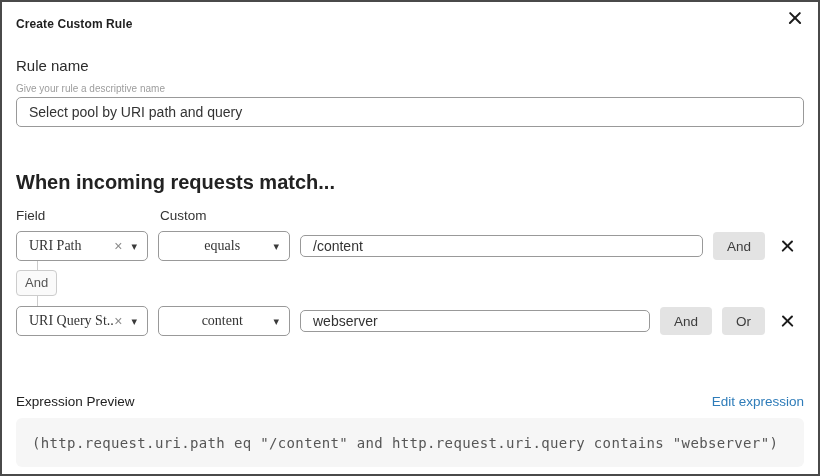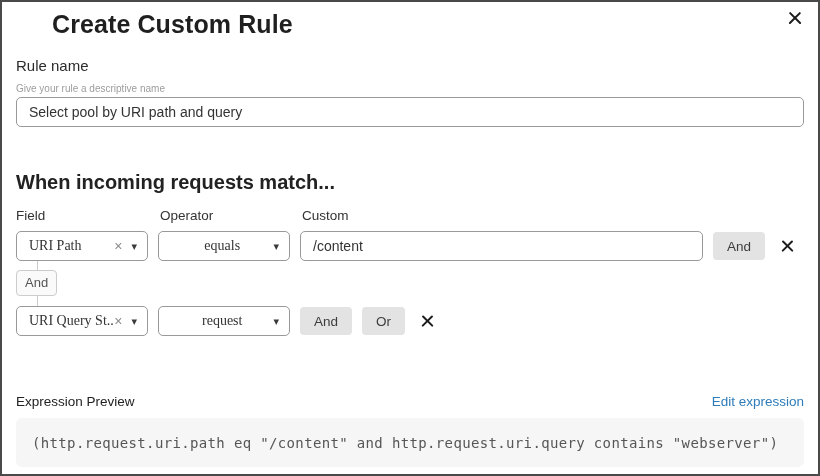--- a/index.html
+++ b/index.html
@@ -17,8 +17,8 @@
     padding: 10px 14px 0 14px;
   }
   .dialog-title {
-    font-size: 25px; font-weight: 700; color: #1f1f1f;
-    line-height: 24px; letter-spacing: 0.1px; margin-left: 36px;
+    font-size: 12px; font-weight: 700; color: #1f1f1f;
+    line-height: 24px; letter-spacing: 0.1px;
   }
   .close-btn {
     position: absolute; top: 9px; right: 12px;

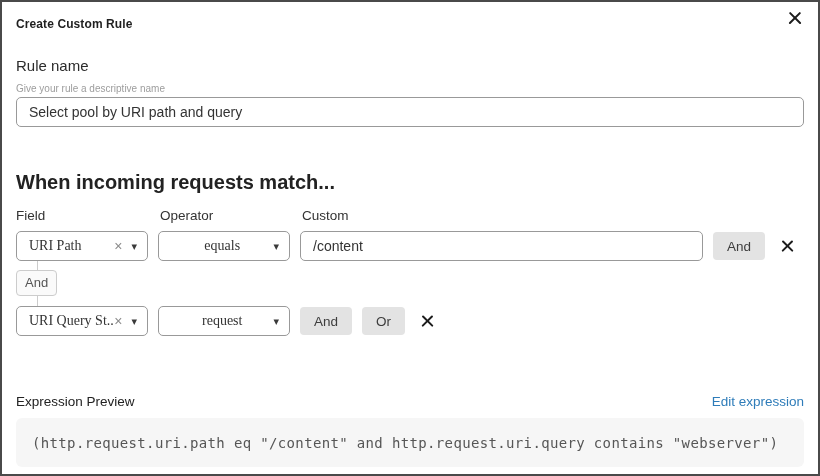--- a/index.html
+++ b/index.html
@@ -133,7 +133,6 @@
 
   <div class="col-labels">
     <div class="col-label-field">Field</div>
-    <div class="col-label-operator">Operator</div>
     <div class="col-label-value">Custom</div>
   </div>
 

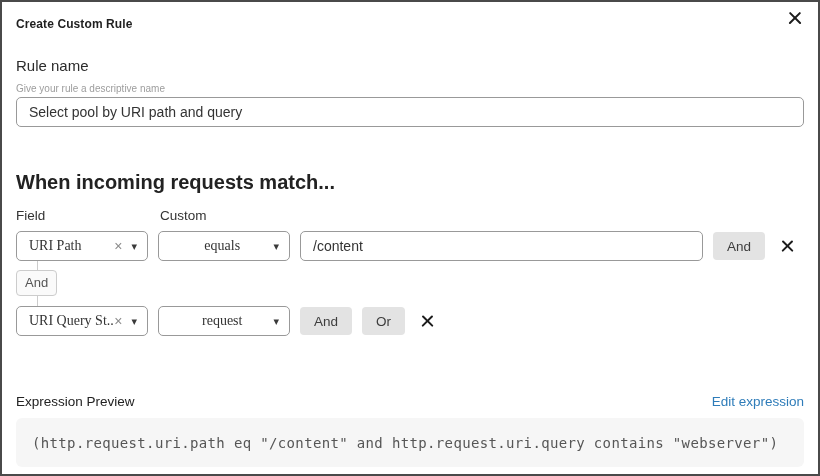--- a/index.html
+++ b/index.html
@@ -67,7 +67,7 @@
   .caret { font-size: 11px; color: #3a3a3a; line-height: 1; }
 
   .value-input {
-    flex: 1; height: 30px; margin-left: 10px;
+    flex: 1; height: 22px; margin-left: 10px;
     border: 1px solid #999; border-radius: 5px;
     padding: 0 12px; font-size: 14px; color: #333;
     font-family: "Liberation Sans", sans-serif;

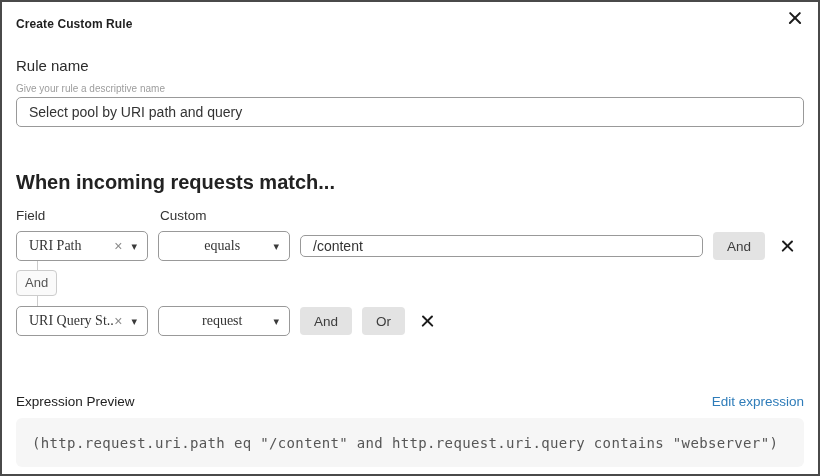--- a/index.html
+++ b/index.html
@@ -164,7 +164,7 @@
       <span class="caret">▾</span>
     </div>
     <div class="select operator">
-      <span class="select-label">request</span>
+      <span class="select-label">content</span>
       <span class="caret">▾</span>
     </div>
     <button class="op-btn">And</button>

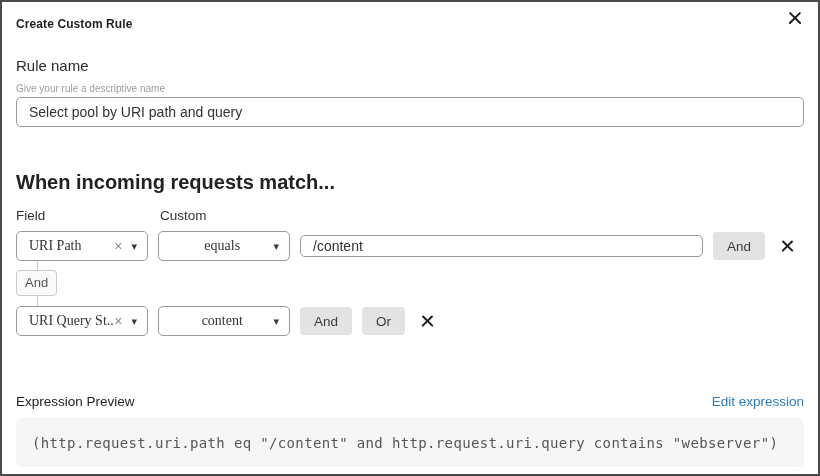--- a/index.html
+++ b/index.html
@@ -167,6 +167,7 @@
       <span class="select-label">content</span>
       <span class="caret">▾</span>
     </div>
+    <input class="value-input" type="text" value="webserver" style="">
     <button class="op-btn">And</button>
     <button class="op-btn">Or</button>
     <div class="remove-btn">

